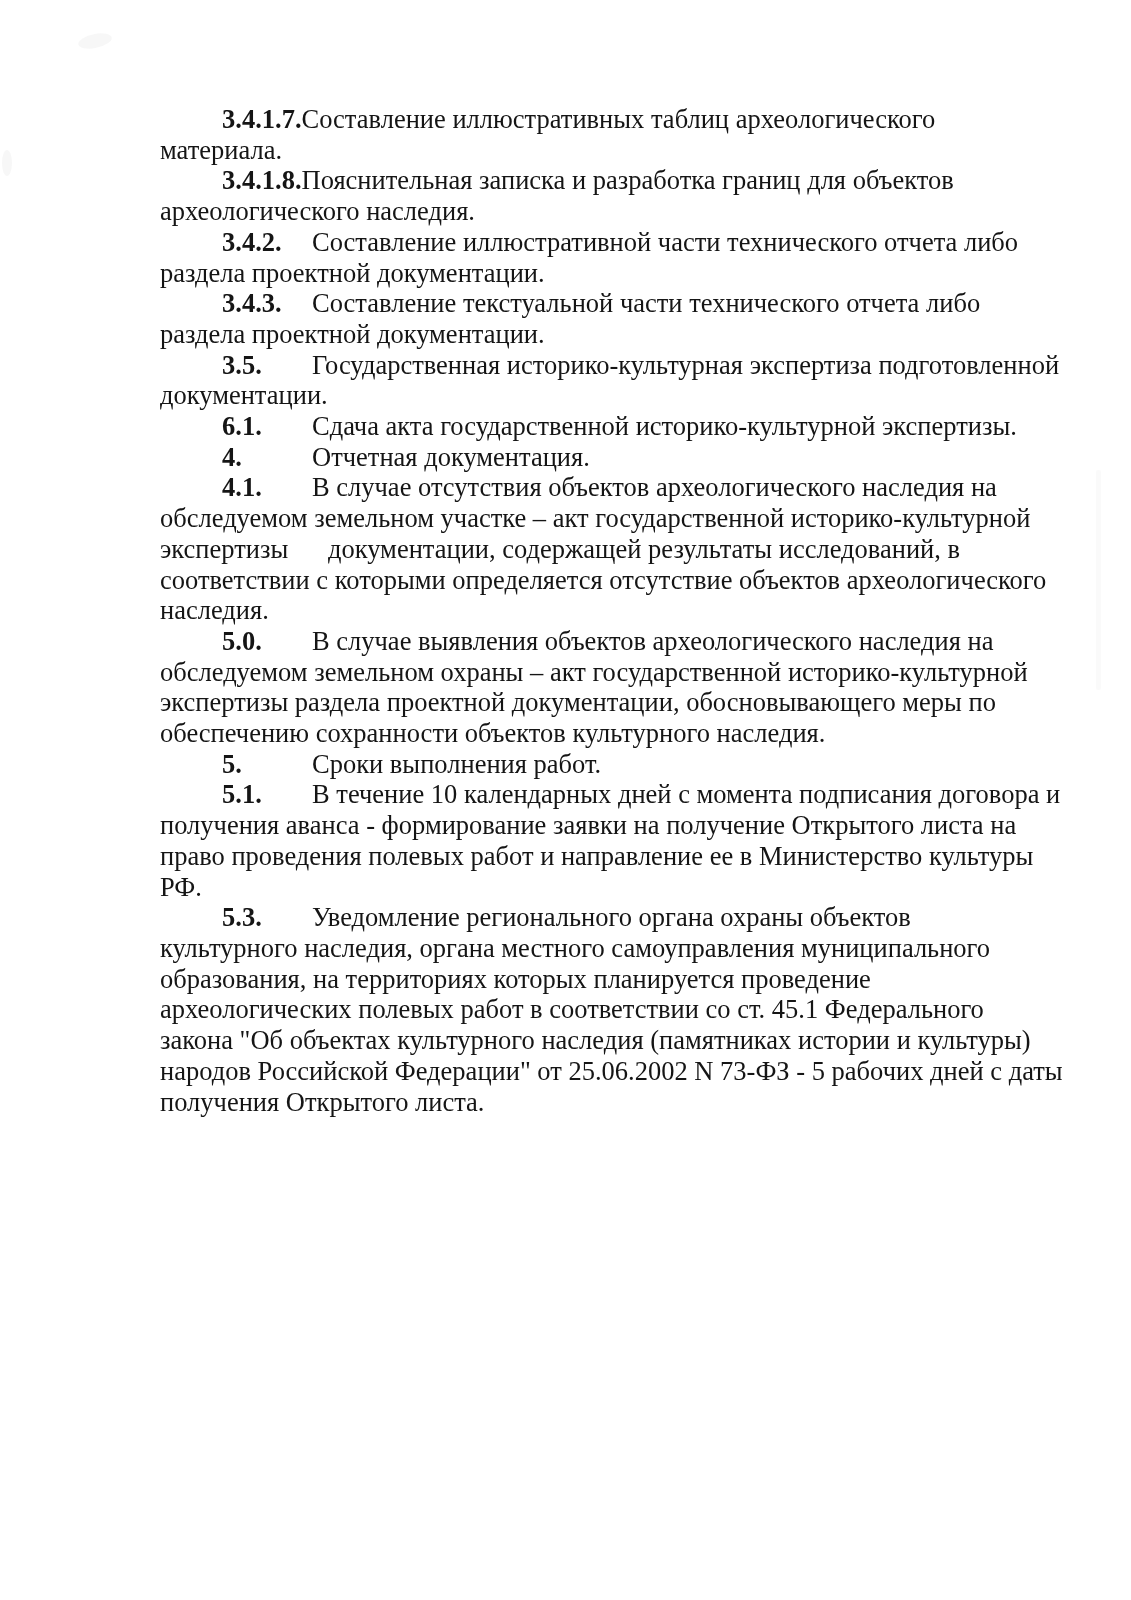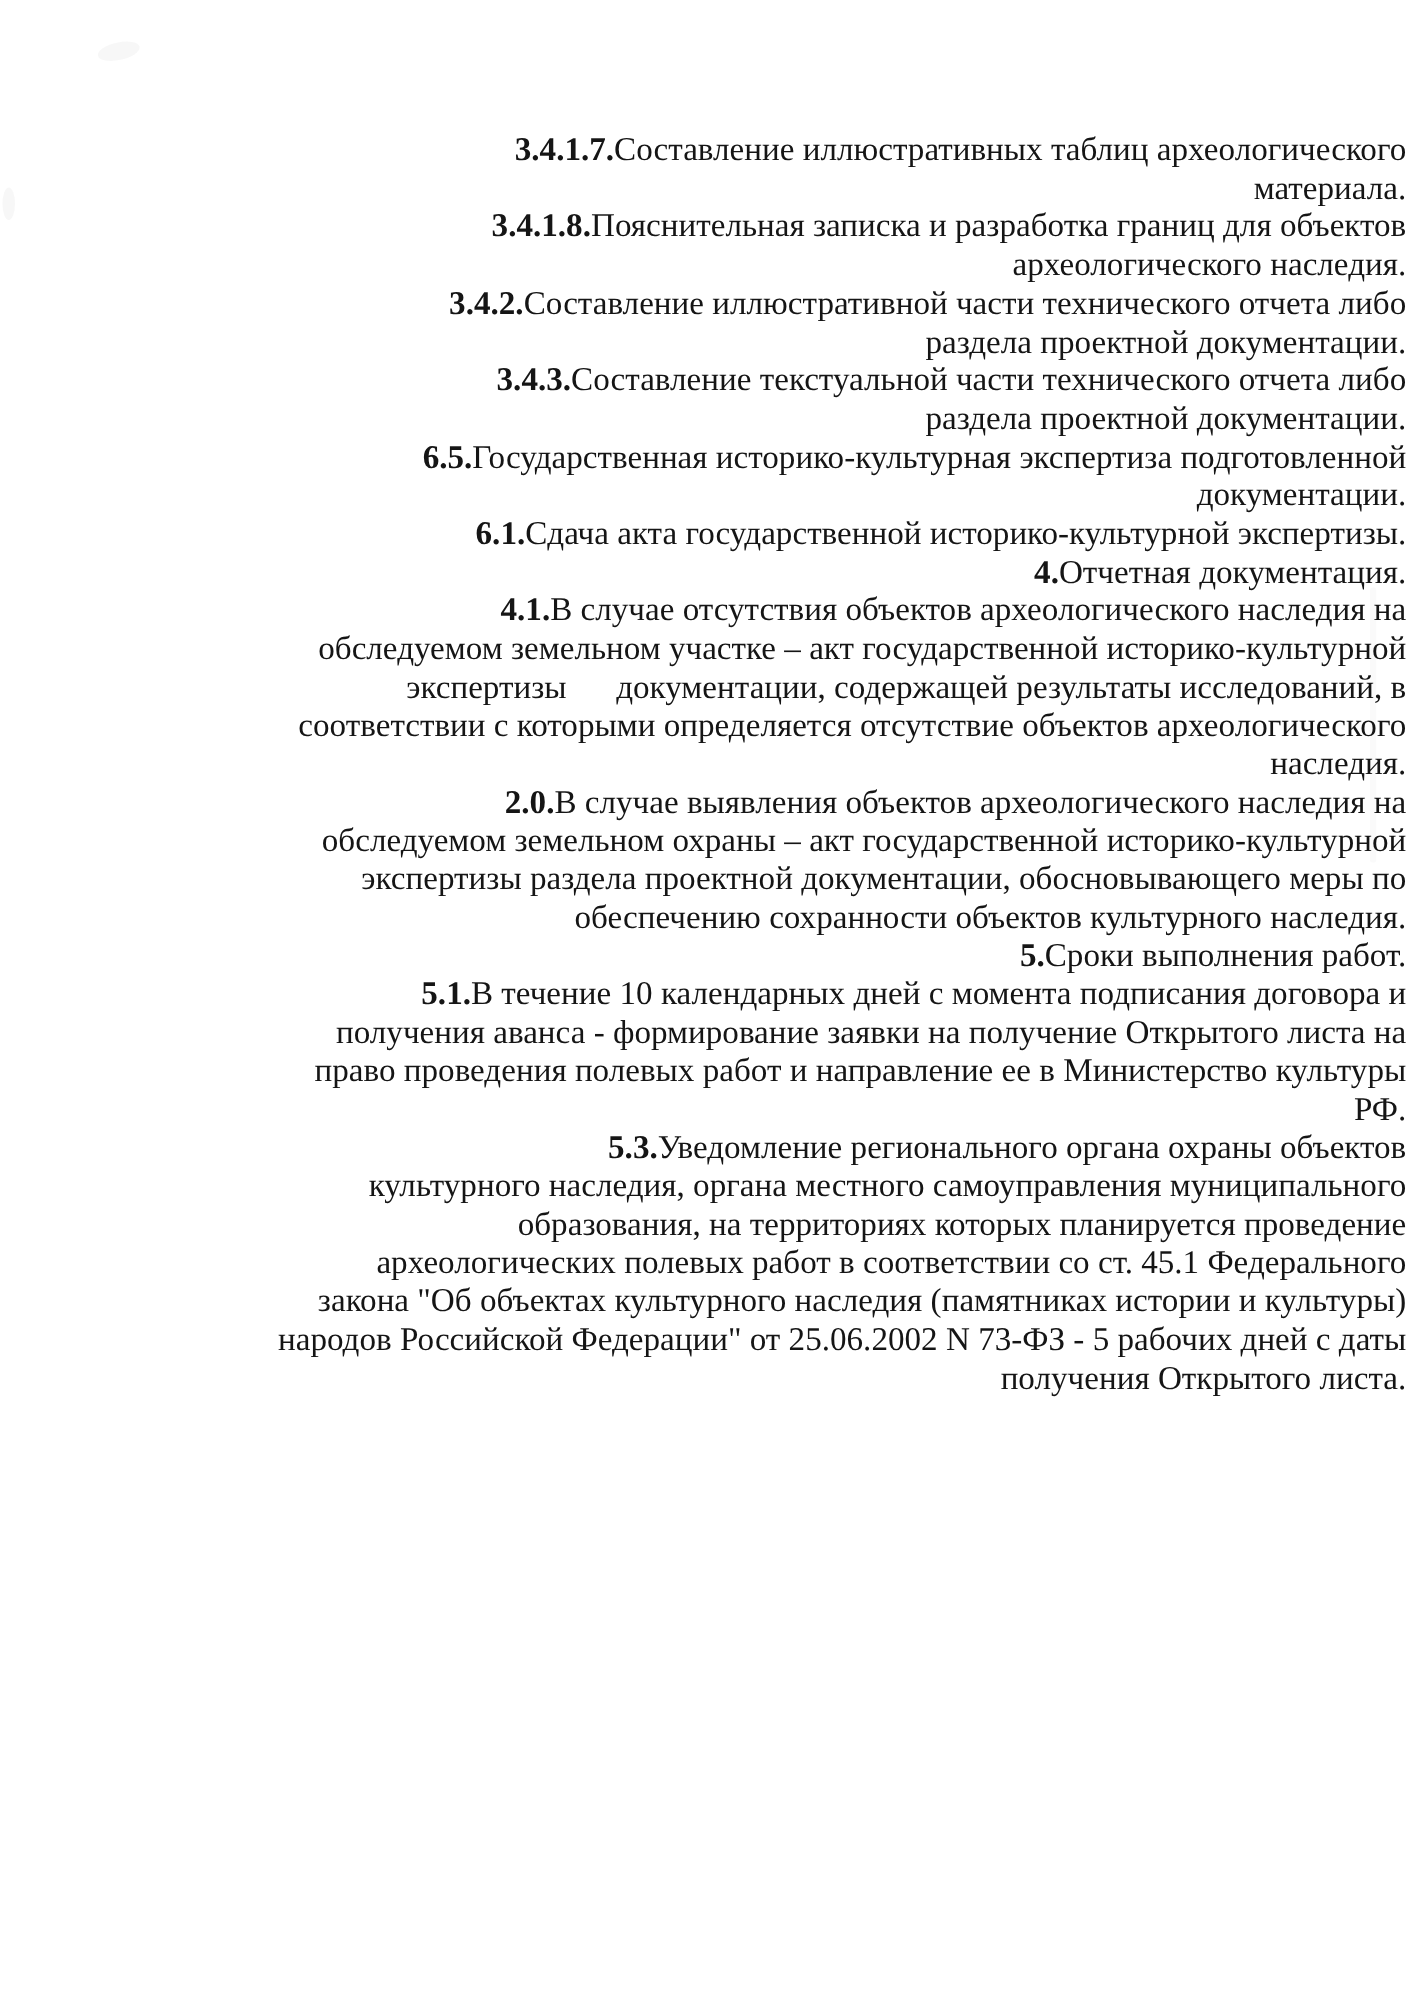--- a/index.html
+++ b/index.html
@@ -24,7 +24,6 @@
     font-size: 26.5px;
     line-height: 30.7px;
     text-rendering: optimizeLegibility;
-    text-align: right;
   }
   p.para {
     margin: 0;

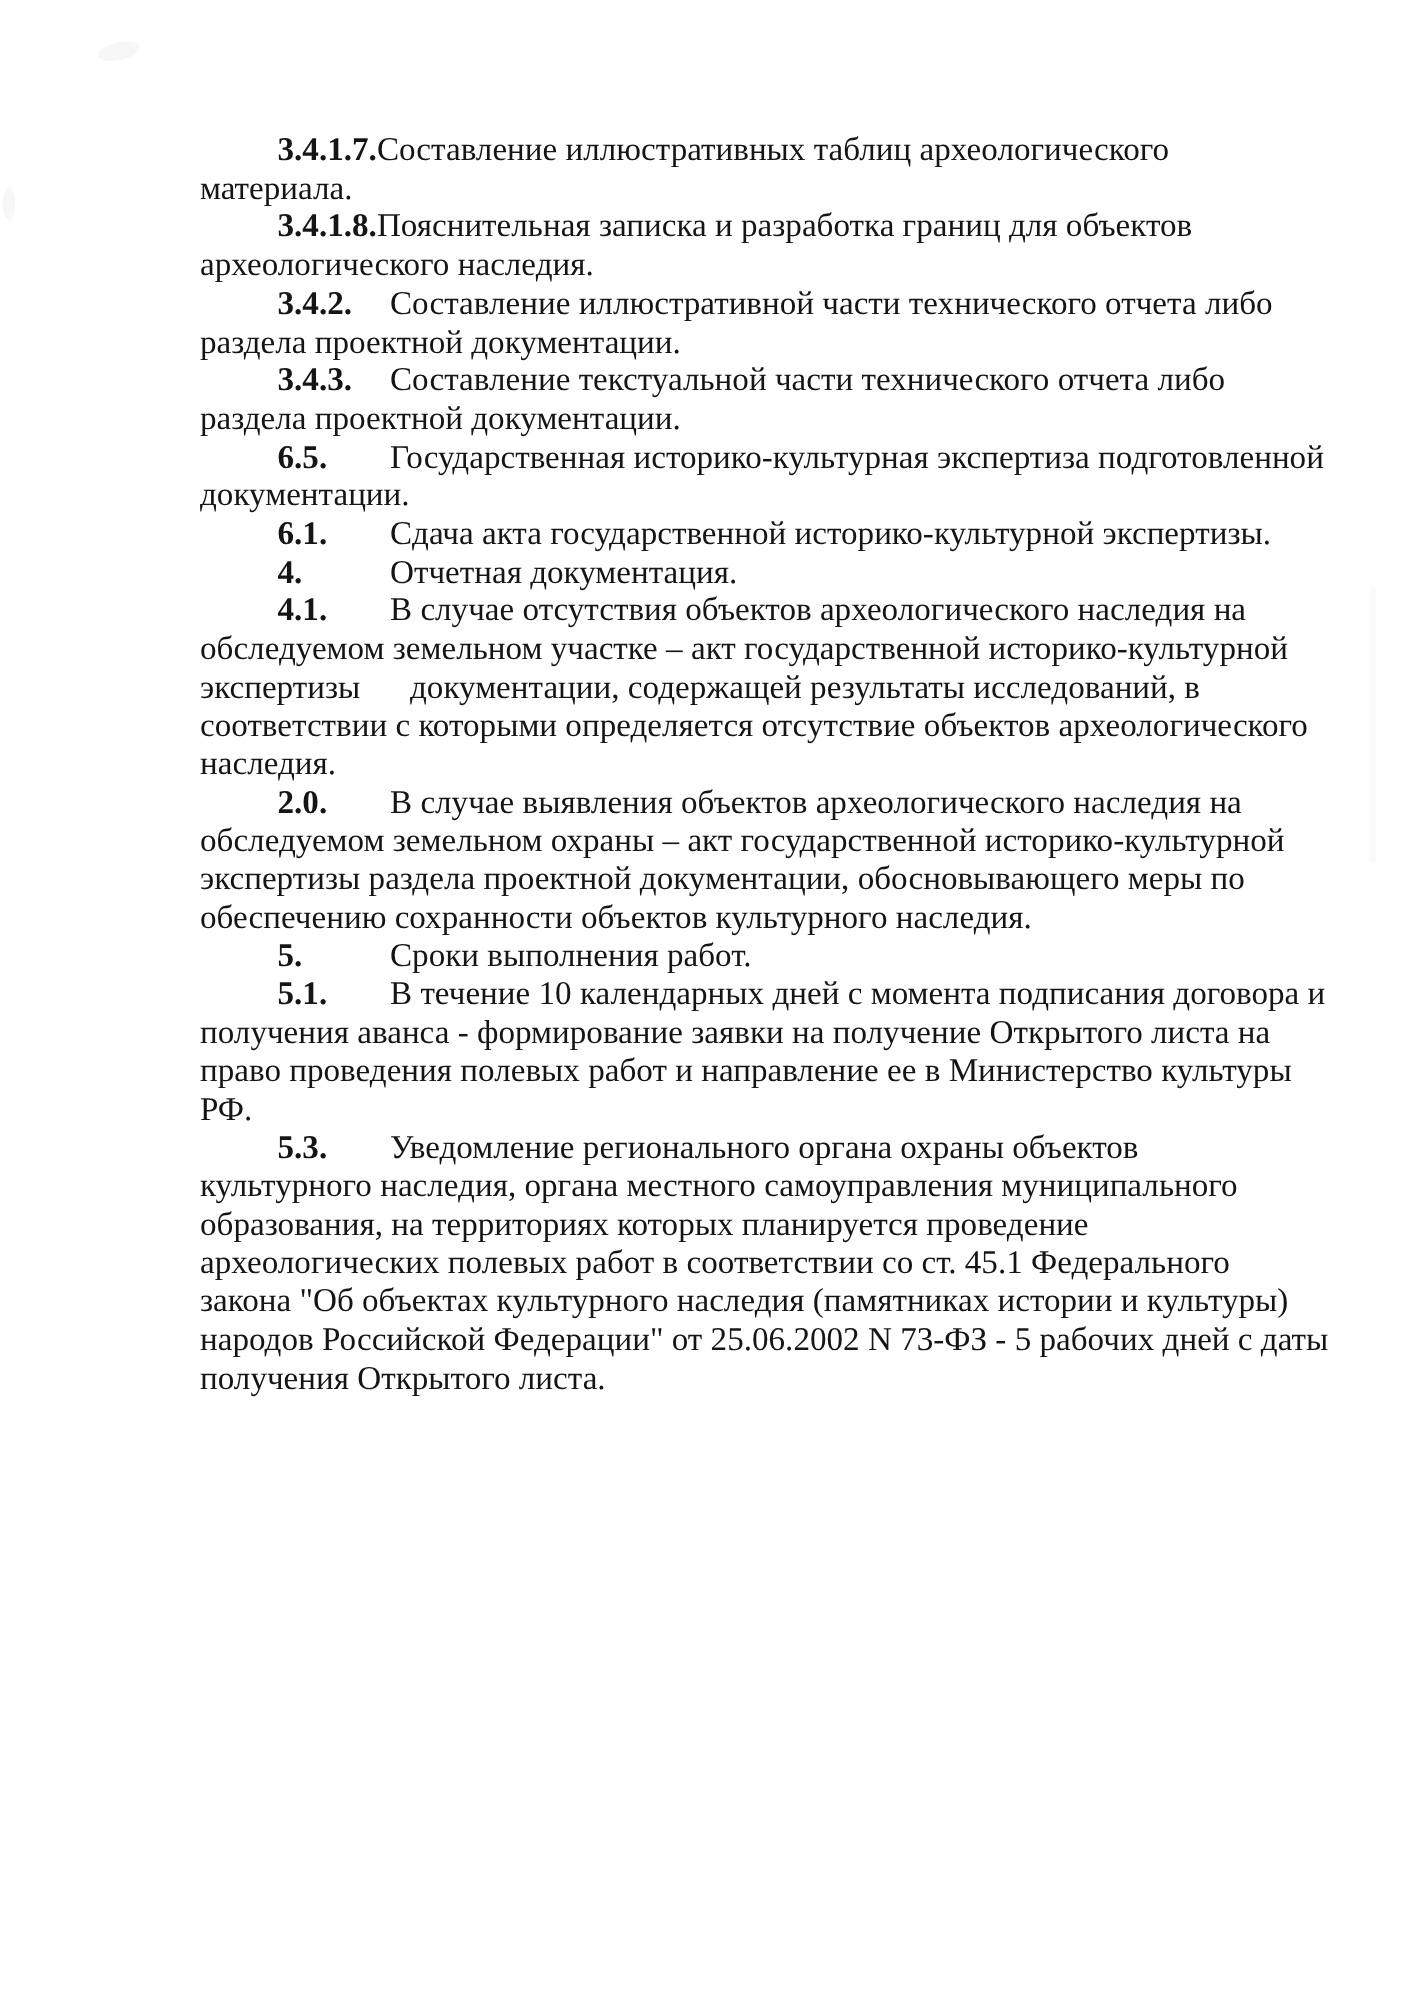--- a/index.html
+++ b/index.html
@@ -78,7 +78,7 @@
     <p class="para"><span class="num">3.4.3.</span><span class="body">Составление текстуальной части технического отчета либо
 раздела проектной документации.</span></p>
 
-    <p class="para"><span class="num">6.5.</span><span class="body">Государственная историко-культурная экспертиза подготовленной
+    <p class="para"><span class="num">3.5.</span><span class="body">Государственная историко-культурная экспертиза подготовленной
 документации.</span></p>
 
     <p class="para"><span class="num">6.1.</span><span class="body">Сдача акта государственной историко-культурной экспертизы.</span></p>

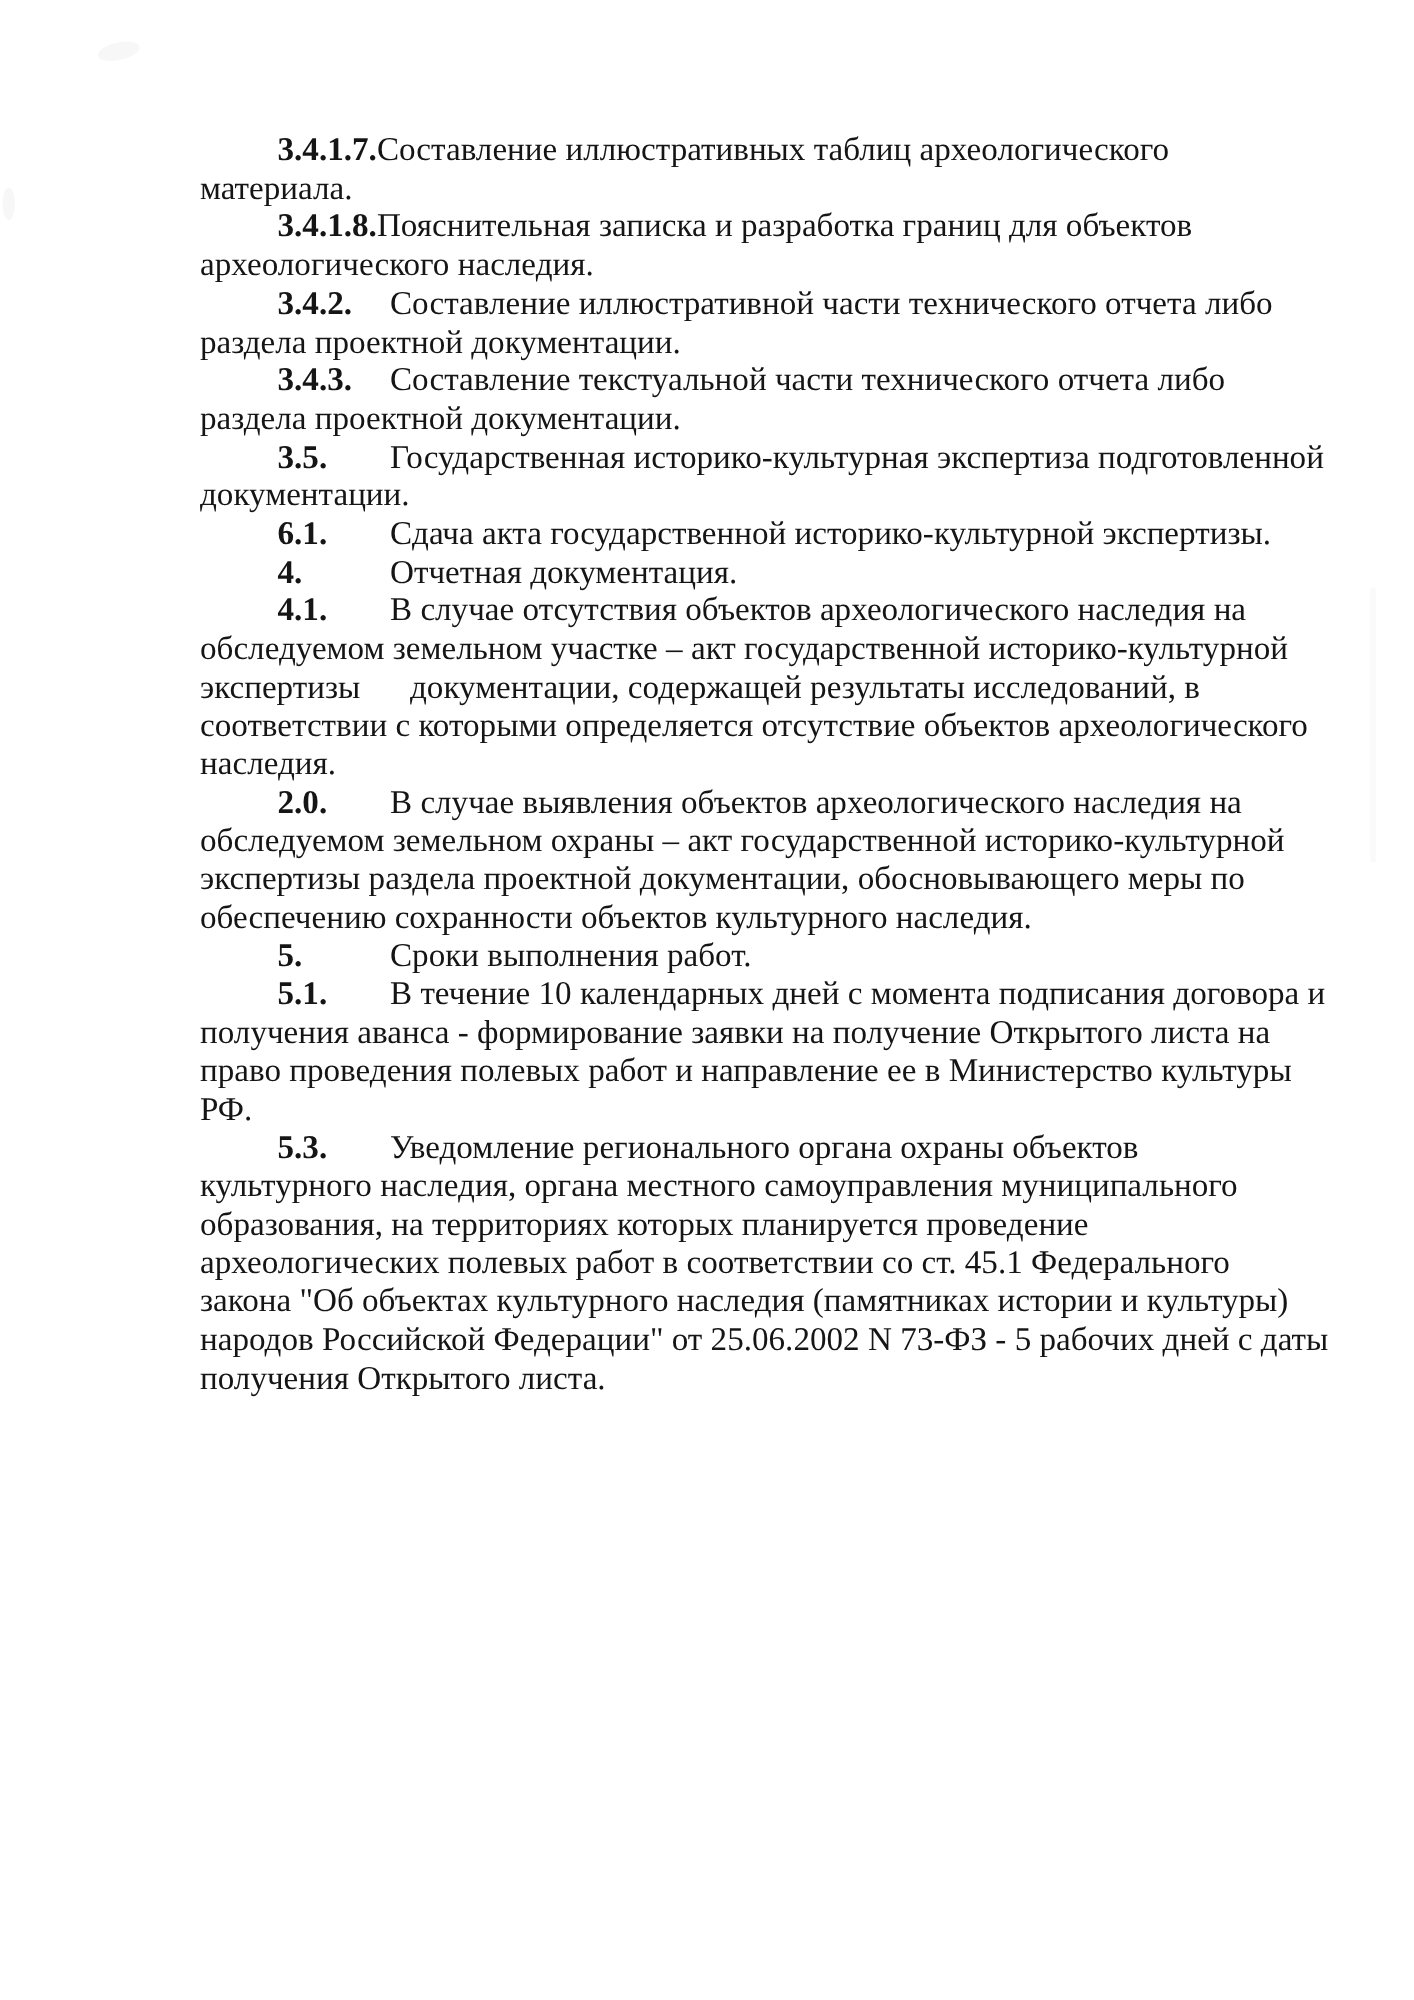--- a/index.html
+++ b/index.html
@@ -91,7 +91,7 @@
 соответствии с которыми определяется отсутствие объектов археологического
 наследия.</span></p>
 
-    <p class="para"><span class="num">2.0.</span><span class="body">В случае выявления объектов археологического наследия на
+    <p class="para"><span class="num">5.0.</span><span class="body">В случае выявления объектов археологического наследия на
 обследуемом земельном охраны – акт государственной историко-культурной
 экспертизы раздела проектной документации, обосновывающего меры по
 обеспечению сохранности объектов культурного наследия.</span></p>

